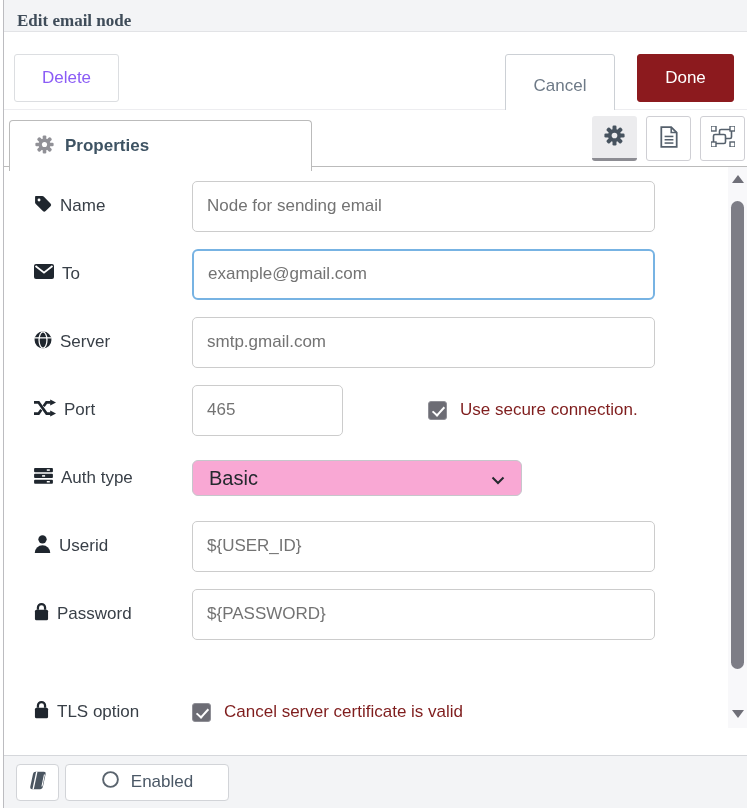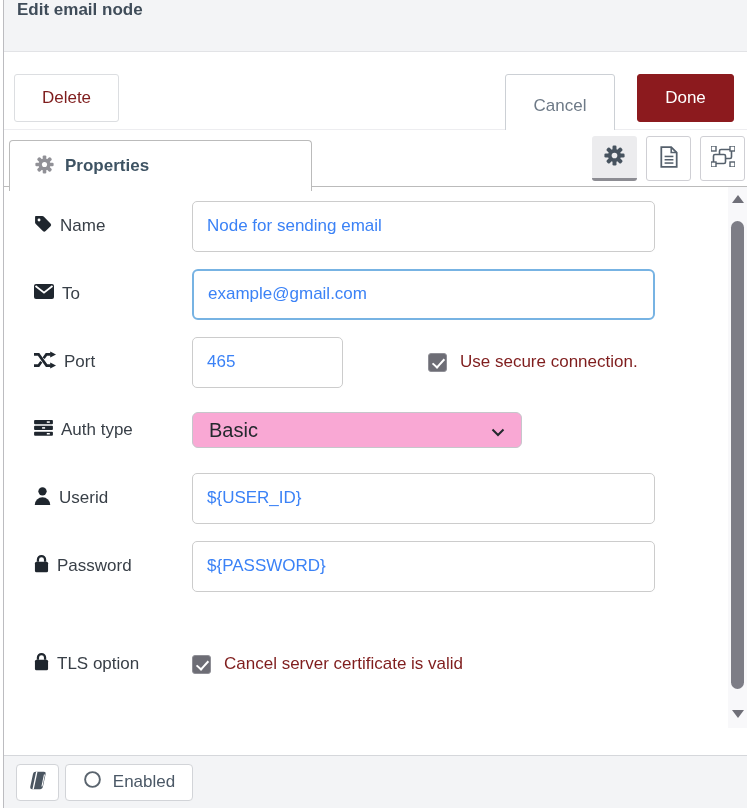--- a/index.html
+++ b/index.html
@@ -18,9 +18,9 @@
   }
   
   .tray-header {
-    height: 52px; background: #f3f4f6;
+    height: 32px; background: #f3f4f6;
     border-bottom: 1px solid #e2e3e6;
-    display: flex; align-items: flex-start; padding-left: 13px;
+    display: flex; align-items: flex-end; padding-left: 13px; font-family: Liberation Serif, serif;
   }
   .tray-title { font-size: 17px; font-weight: bold; color: #3f4c59; }
   

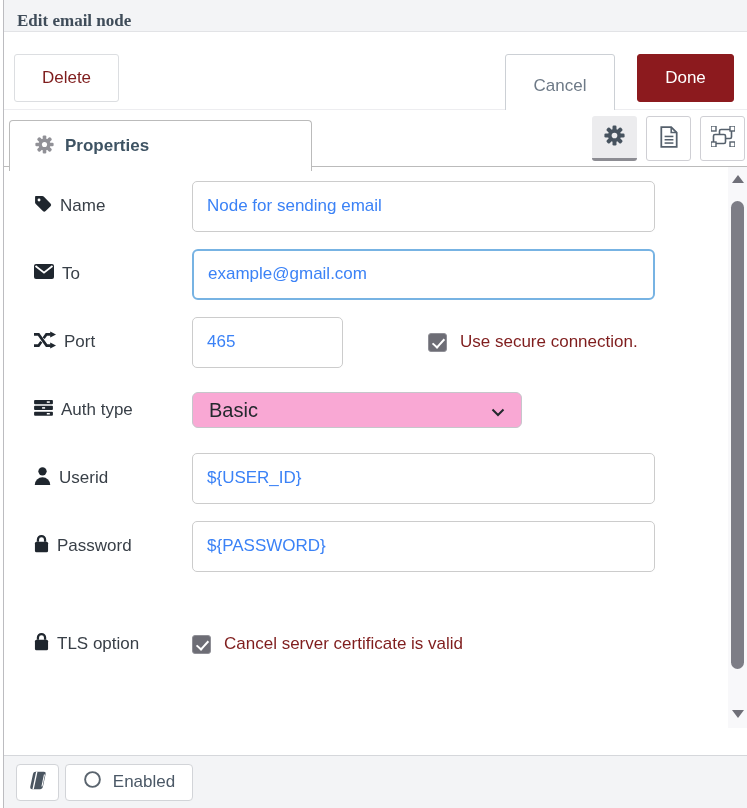--- a/index.html
+++ b/index.html
@@ -35,7 +35,7 @@
   }
   .btn-delete {
     position: absolute; left: 10px; top: 22px; width: 105px; height: 48px;
-    background: #fff; border: 1px solid #dcdee1; color: #7f1d1d;
+    background: #fff; border: 1px solid #dcdee1; color: #8b5cf6;
   }
   .btn-cancel {
     position: absolute; right: 132px; top: 22px; width: 110px; height: 64px;

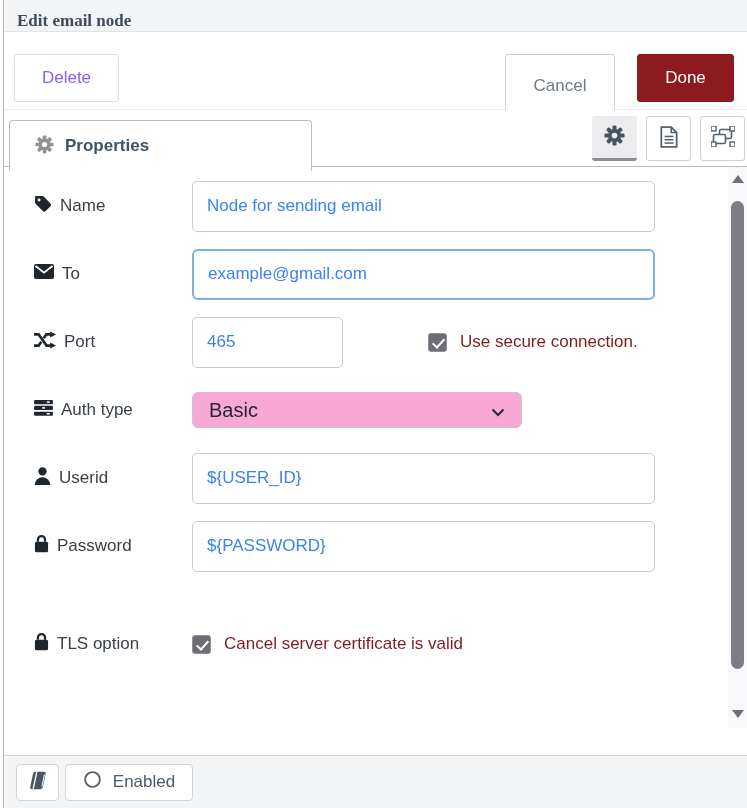--- a/index.html
+++ b/index.html
@@ -84,7 +84,7 @@
   .text-input {
     font-family: "Liberation Sans", sans-serif;
     width: 467px; height: 51px; border: 1px solid #cccccc; border-radius: 5px;
-    padding: 0 14px; font-size: 17px; color: #3b82f6; background: #fff; outline: none;
+    padding: 0 14px; font-size: 17px; color: #737373; background: #fff; outline: none;
   }
   .text-input.focused { border: 2px solid #77b3e3; border-radius: 6px; }
   .text-input.small { width: 151px; }

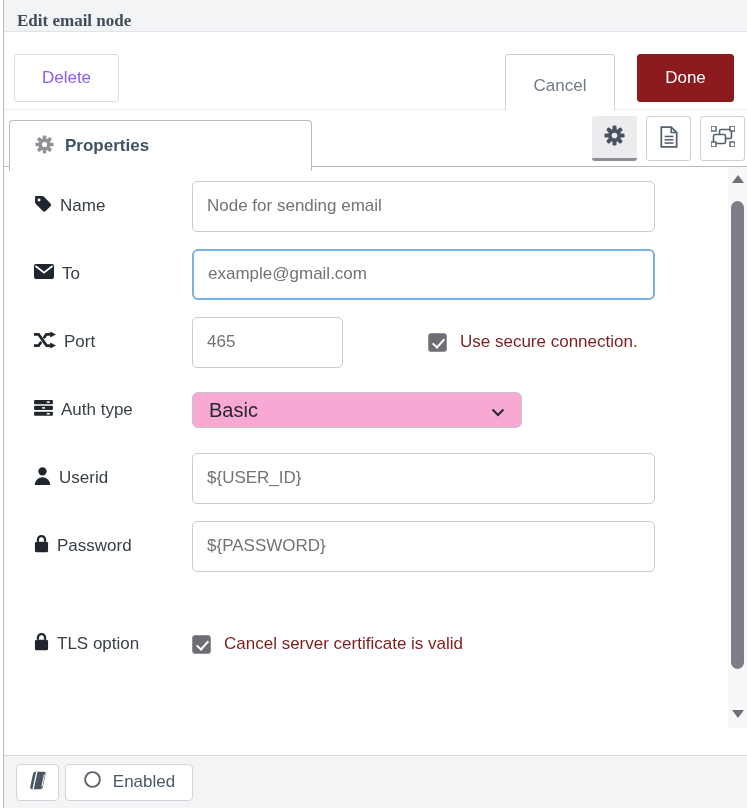--- a/index.html
+++ b/index.html
@@ -234,6 +234,19 @@
       <input class="text-input focused" type="text" value="example@gmail.com" style="">
     </div>
 
+    <div class="form-row">
+      <div class="form-label">
+        <span>
+          <svg width="18" height="18" viewBox="0 0 20 20">
+            <circle cx="10" cy="10" r="9.4" fill="#1f262e"></circle>
+            <ellipse cx="10" cy="10" rx="4.4" ry="9" fill="none" stroke="#ffffff" stroke-width="1.4"></ellipse>
+            <line x1="1" y1="7.6" x2="19" y2="7.6" stroke="#ffffff" stroke-width="1.4"></line>
+          </svg>
+        </span>
+        <span>Server</span>
+      </div>
+      <input class="text-input" type="text" value="smtp.gmail.com" style="">
+    </div>
 
     <div class="form-row">
       <div class="form-label">

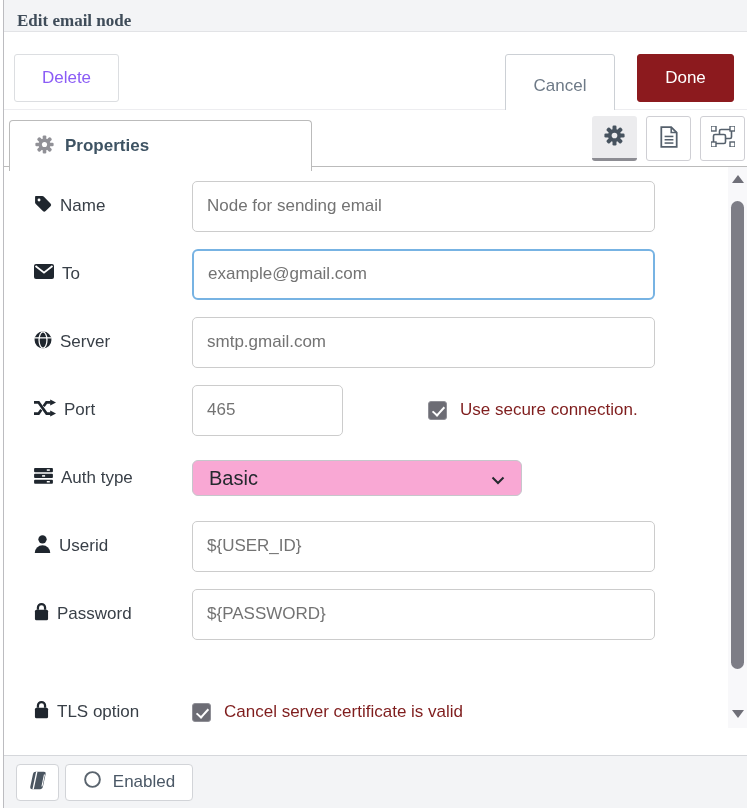--- a/index.html
+++ b/index.html
@@ -132,7 +132,7 @@
     display: flex; align-items: center; justify-content: center; cursor: pointer;
   }
   .btn-help { width: 43px; }
-  .btn-enabled { width: 128px; gap: 11px; font-size: 17px; color: #4b5866; }
+  .btn-enabled { width: 164px; gap: 11px; font-size: 17px; color: #4b5866; }
 </style>
 </head>
 <body>

